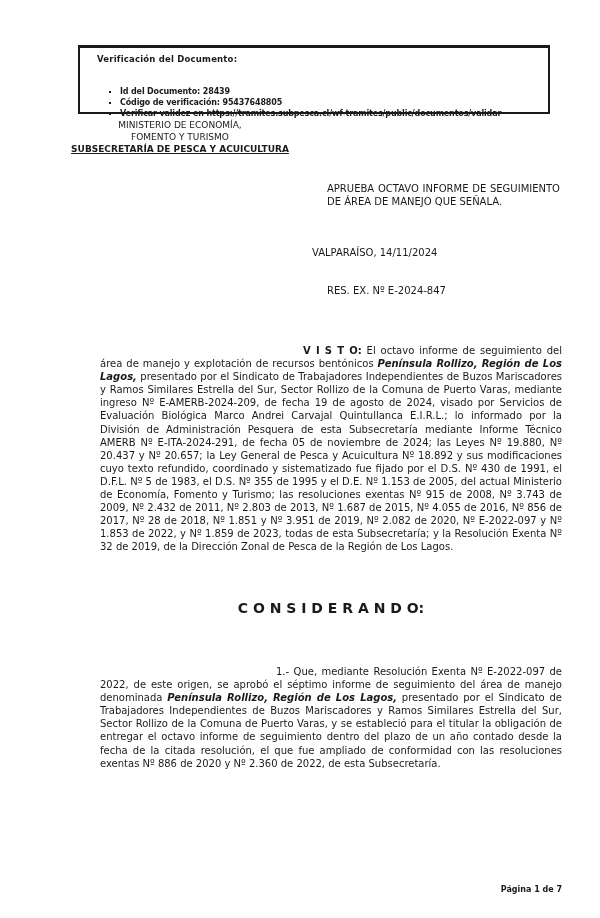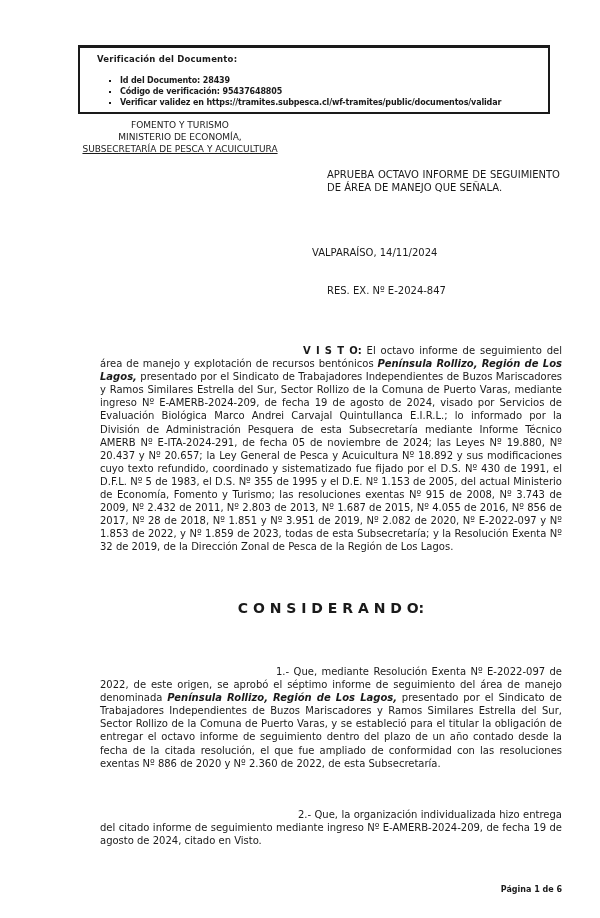--- a/index.html
+++ b/index.html
@@ -29,7 +29,7 @@
     letter-spacing: 0.2px;
   }
   .verify-list {
-    margin: 11px 0 0 0;
+    margin: 22px 0 0 0;
     list-style: square;
     font-size: 8px;
     font-weight: bold;

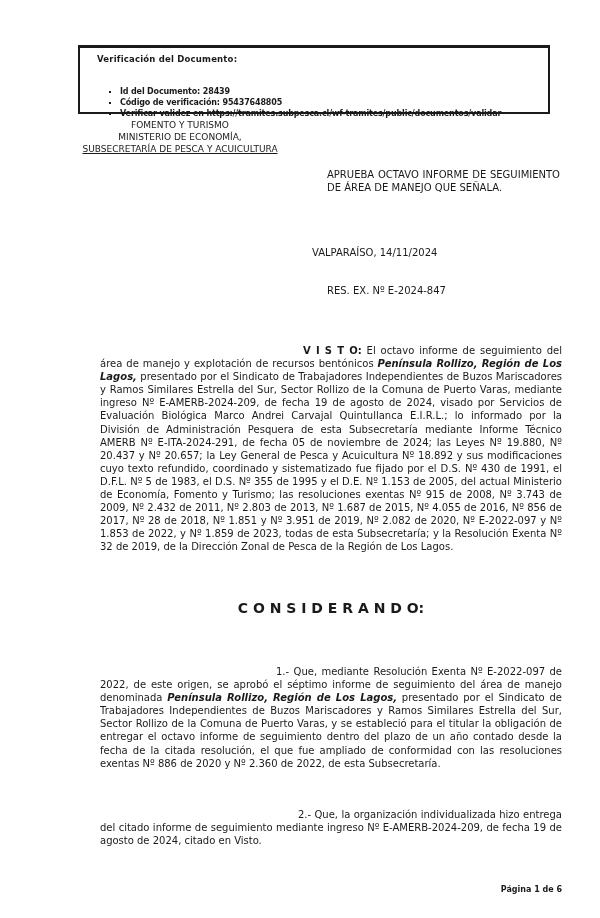--- a/index.html
+++ b/index.html
@@ -116,8 +116,8 @@
   </div>
 
   <div class="letterhead">
+    <div>MINISTERIO DE ECONOMÍA,</div>
     <div>FOMENTO Y TURISMO</div>
-    <div>MINISTERIO DE ECONOMÍA,</div>
     <div class="lh-bold-underline">SUBSECRETARÍA DE PESCA Y ACUICULTURA</div>
   </div>
 

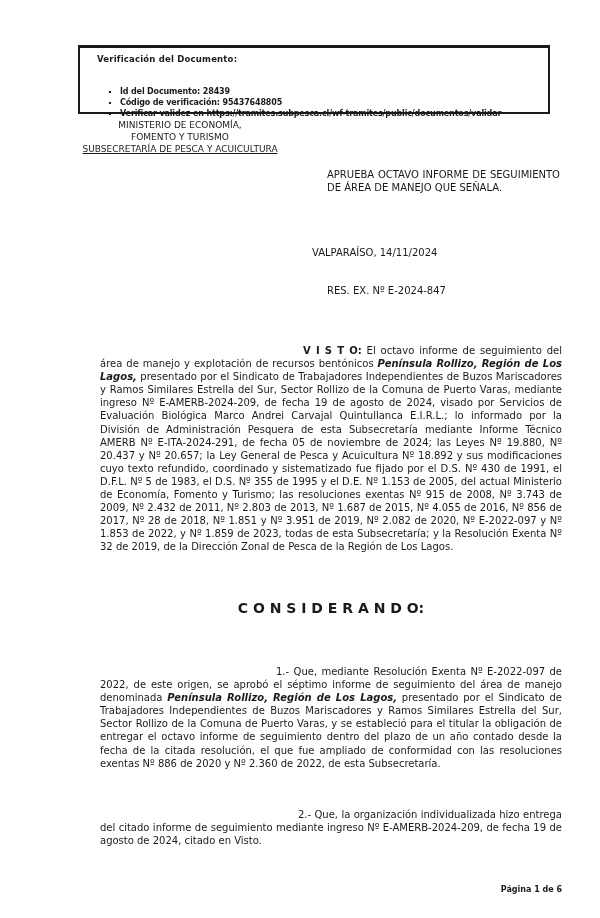--- a/index.html
+++ b/index.html
@@ -48,7 +48,7 @@
     line-height: 12px;
   }
   .letterhead .lh-bold-underline {
-    font-weight: normal;
+    font-weight: bold;
     text-decoration: underline;
   }
 

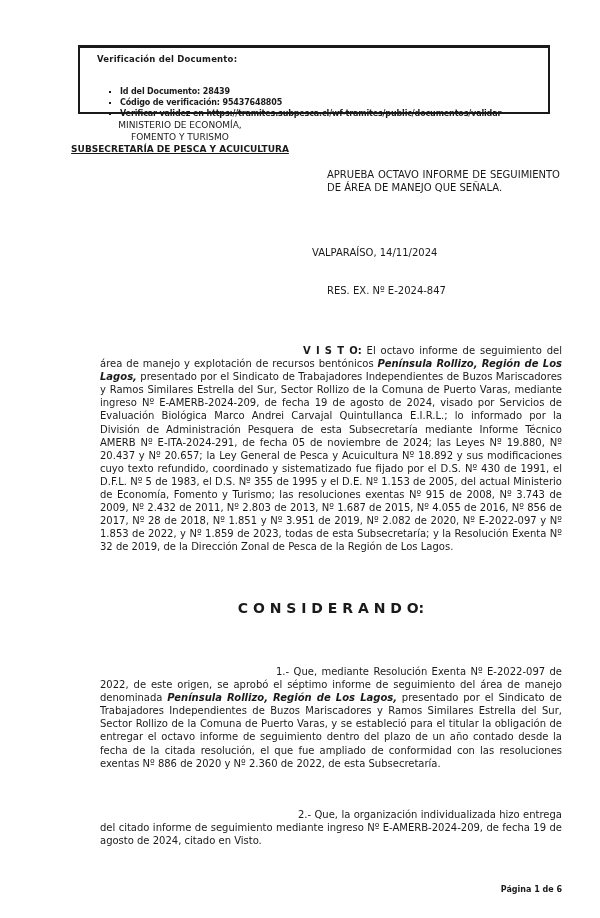--- a/index.html
+++ b/index.html
@@ -55,7 +55,7 @@
   
   .title-block {
     position: absolute;
-    left: 327px; top: 168px;
+    left: 327px; top: 182px;
     width: 233px;
     font-size: 10px;
     line-height: 13px;

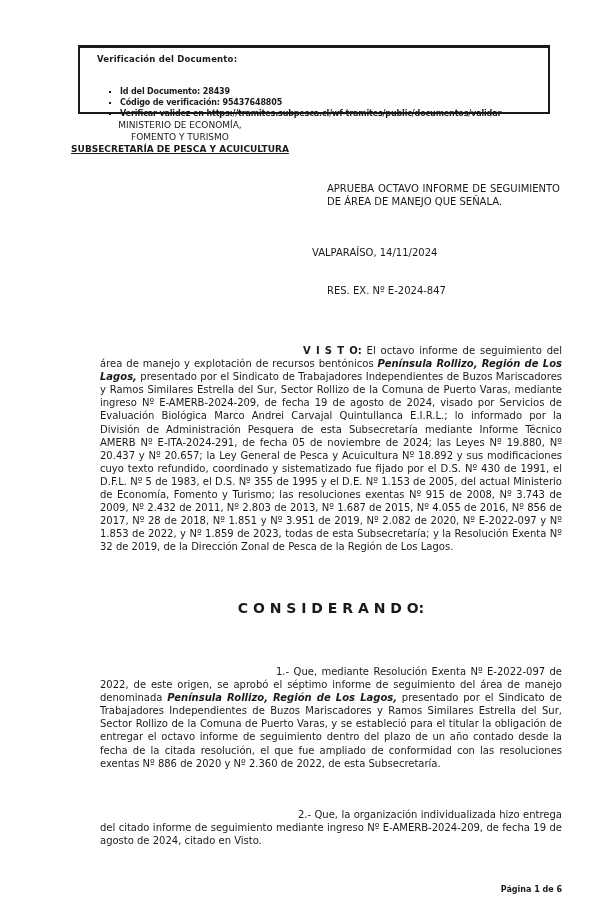--- a/index.html
+++ b/index.html
@@ -130,7 +130,6 @@
   <div class="considerando-heading">C O N S I D E R A N D O:</div>
 
   <div class="body-par par-1"><span>1.- Que, mediante Resolución Exenta Nº E-2022-097 de 2022, de este origen, se aprobó el séptimo informe de seguimiento del área de manejo denominada </span><span style="font-weight: bold; font-style: italic;">Península Rollizo, Región de Los Lagos,</span><span> presentado por el Sindicato de Trabajadores Independientes de Buzos Mariscadores y Ramos Similares Estrella del Sur, Sector Rollizo de la Comuna de Puerto Varas, y se estableció para el titular la obligación de entregar el octavo informe de seguimiento dentro del plazo de un año contado desde la fecha de la citada resolución, el que fue ampliado de conformidad con las resoluciones exentas Nº 886 de 2020 y Nº 2.360 de 2022, de esta Subsecretaría.</span></div>
-  <div class="body-par par-2"><span>2.- Que, la organización individualizada hizo entrega del citado informe de seguimiento mediante ingreso Nº E-AMERB-2024-209, de fecha 19 de agosto de 2024, citado en Visto.</span></div>
 
   <div class="footer">Página 1 de 6</div>
 

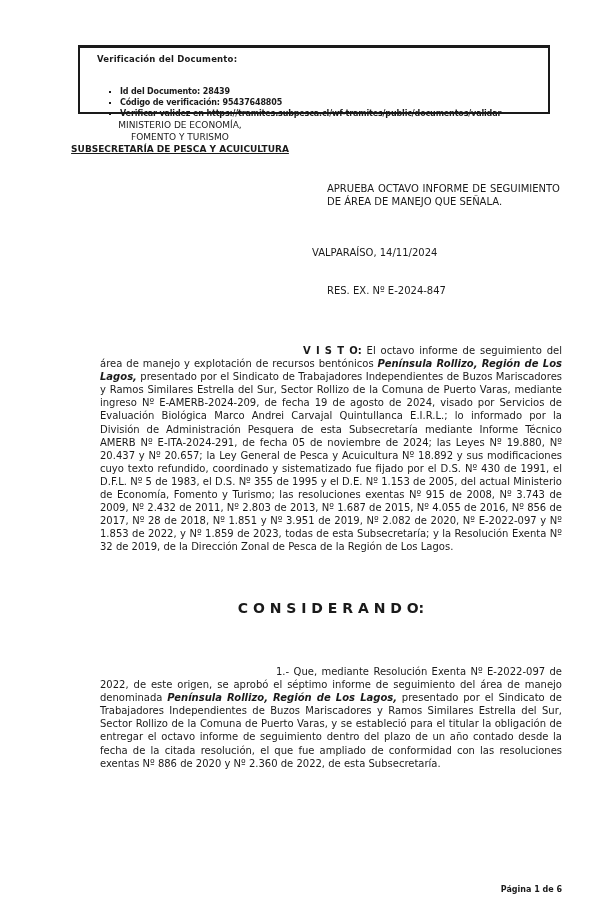--- a/index.html
+++ b/index.html
@@ -131,7 +131,7 @@
 
   <div class="body-par par-1"><span>1.- Que, mediante Resolución Exenta Nº E-2022-097 de 2022, de este origen, se aprobó el séptimo informe de seguimiento del área de manejo denominada </span><span style="font-weight: bold; font-style: italic;">Península Rollizo, Región de Los Lagos,</span><span> presentado por el Sindicato de Trabajadores Independientes de Buzos Mariscadores y Ramos Similares Estrella del Sur, Sector Rollizo de la Comuna de Puerto Varas, y se estableció para el titular la obligación de entregar el octavo informe de seguimiento dentro del plazo de un año contado desde la fecha de la citada resolución, el que fue ampliado de conformidad con las resoluciones exentas Nº 886 de 2020 y Nº 2.360 de 2022, de esta Subsecretaría.</span></div>
 
-  <div class="footer">Página 1 de 6</div>
+  <div class="footer">Página 1 de 7</div>
 
 </div>
 

